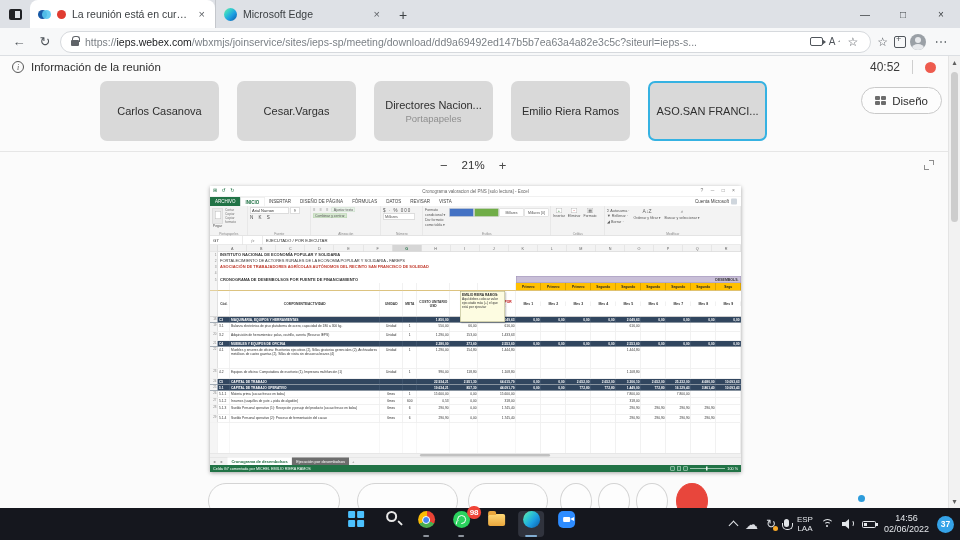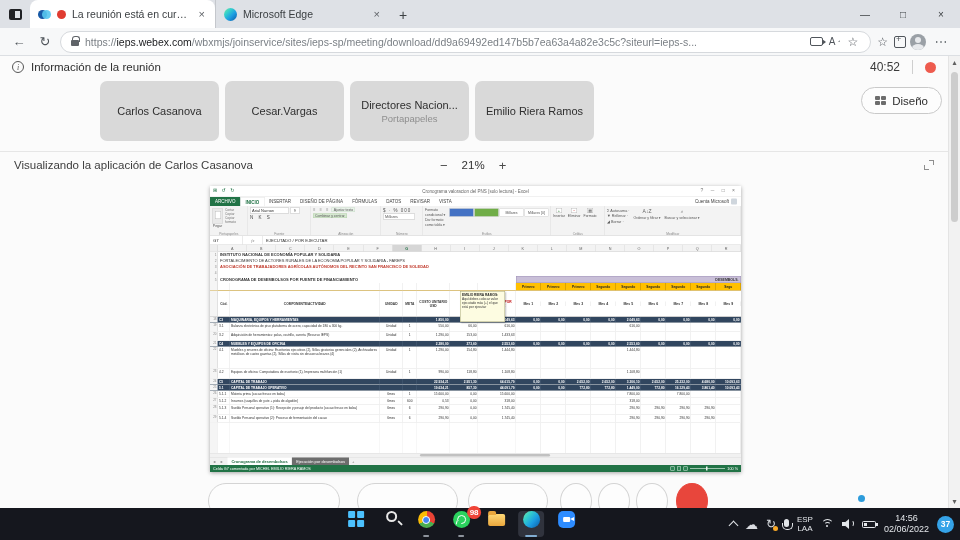--- a/index.html
+++ b/index.html
@@ -58,7 +58,7 @@
   .vdiv{width:1px;height:14px;background:#cfcfcf}
   .meet-rec{width:11px;height:11px;border-radius:50%;background:#ee5b4e}
 
-  .tiles{position:absolute;top:25px;left:100px;display:flex;gap:6px}
+  .tiles{position:absolute;top:25px;left:100px;display:flex;gap:18px}
   .tile{width:119px;height:60px;background:#d9d9d9;border-radius:7px;display:flex;flex-direction:column;align-items:center;justify-content:center;gap:2px}
   .tile.speaking{border:2px solid #35b2e2}
   .tile .pname{font-size:11px;color:#2f2f2f;white-space:nowrap;overflow:hidden;max-width:112px}

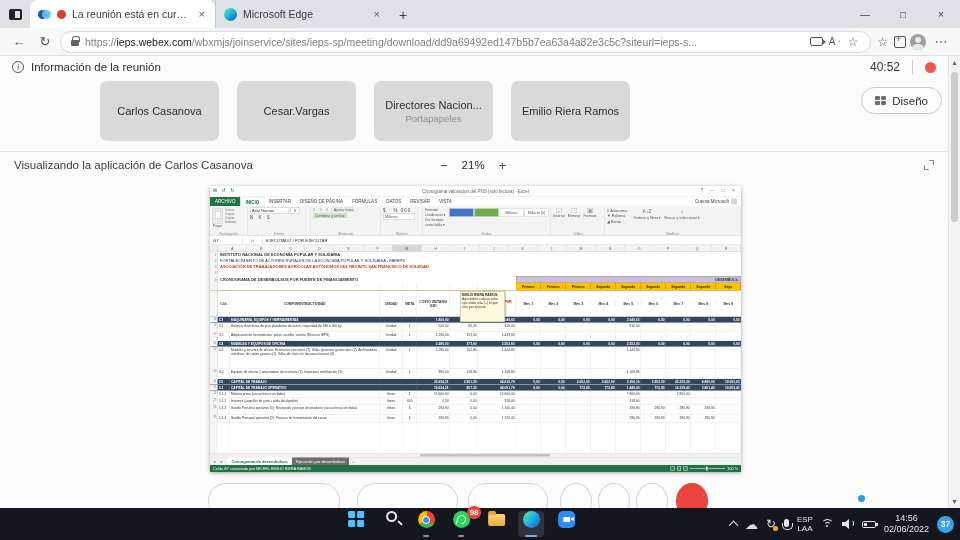--- a/index.html
+++ b/index.html
@@ -306,6 +306,9 @@
       <div class="tile">
           <span class="pname">Emilio Riera Ramos</span>
         </div>
+      <div class="tile speaking">
+          <span class="pname">ASO.SAN FRANCI...</span>
+        </div>
     </div>
 
     <div class="layout-btn">

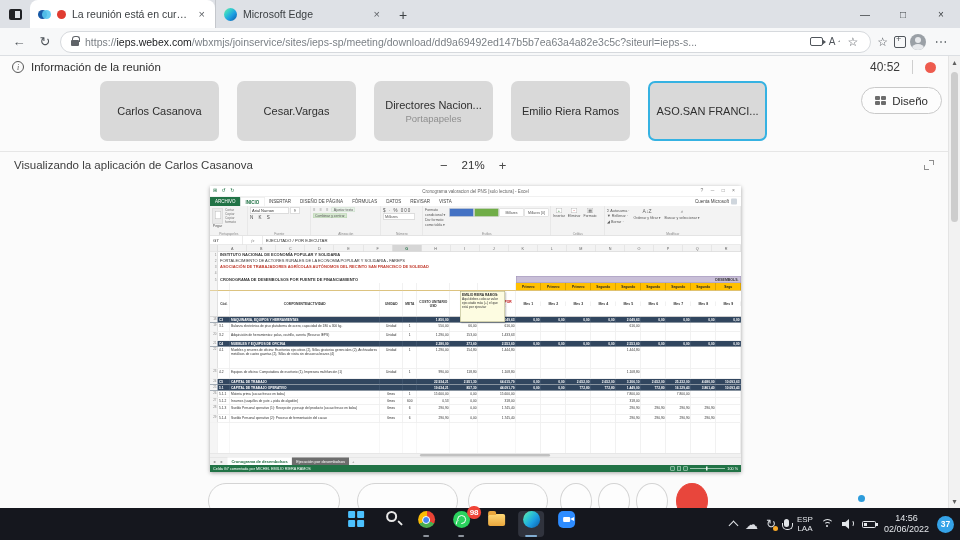--- a/index.html
+++ b/index.html
@@ -322,7 +322,6 @@
     </div>
 
     <div class="view-row">
-      <span class="view-label">Visualizando la aplicación de Carlos Casanova</span>
       <span class="zoomctl">
         <span>−</span>
         <span class="zv">21%</span>

